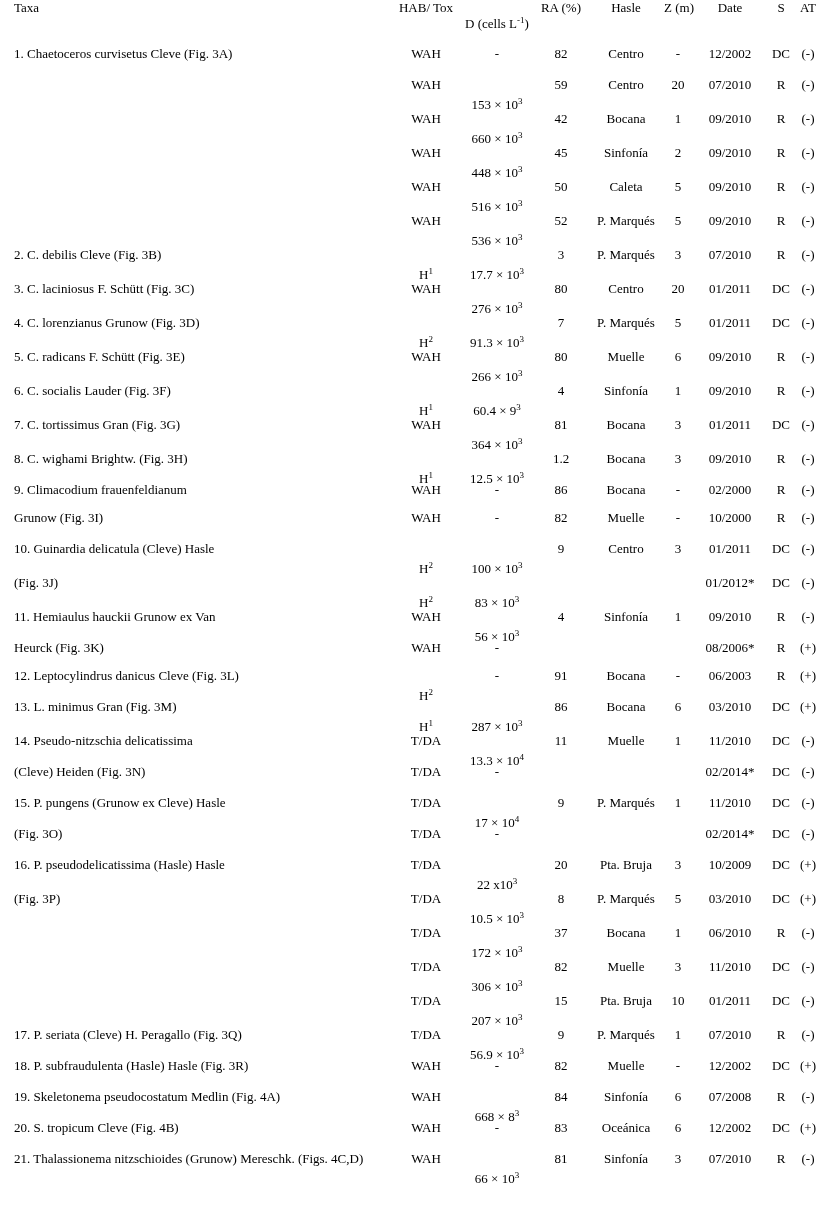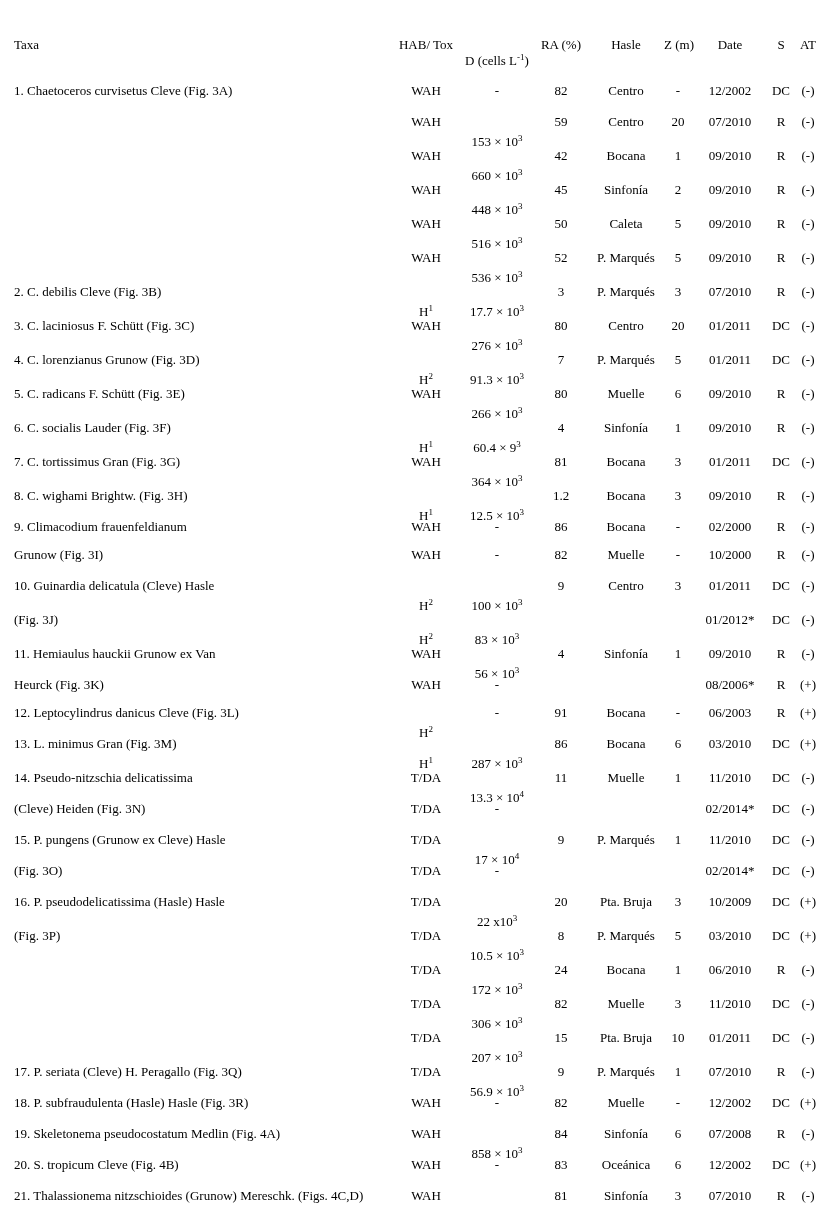--- a/index.html
+++ b/index.html
@@ -27,7 +27,6 @@
     height: 40px;
     align-items: start;
     box-sizing: border-box;
-    margin-top: 37px;
   }
   .row.tall { height: 34px; }
   .row.short { height: 28px; }

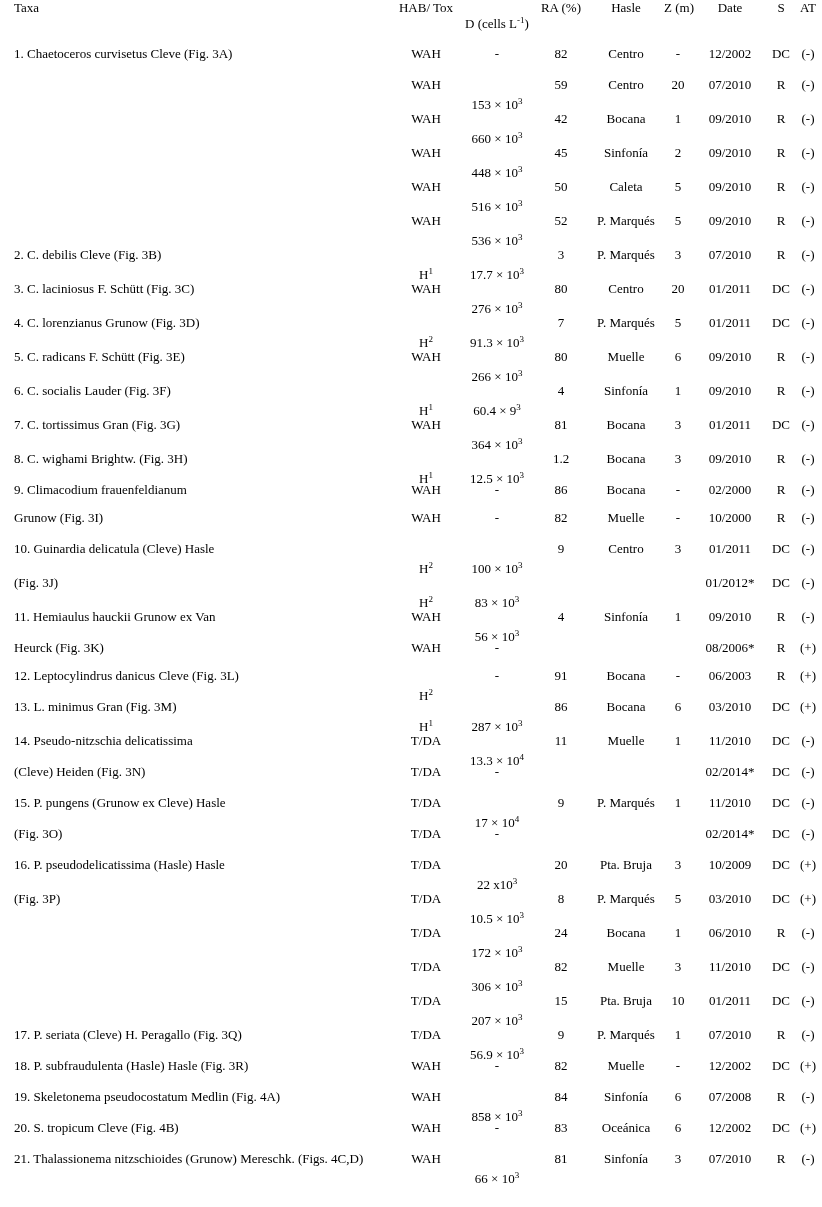--- a/index.html
+++ b/index.html
@@ -370,7 +370,7 @@
         <div class="cell left"></div>
         <div class="cell">T/DA</div>
         <div class="cell"><span class="lowered"><span>172 × 10</span><span class="sup">3</span></span></div>
-        <div class="cell">24</div>
+        <div class="cell">37</div>
         <div class="cell">Bocana</div>
         <div class="cell">1</div>
         <div class="cell">06/2010</div>

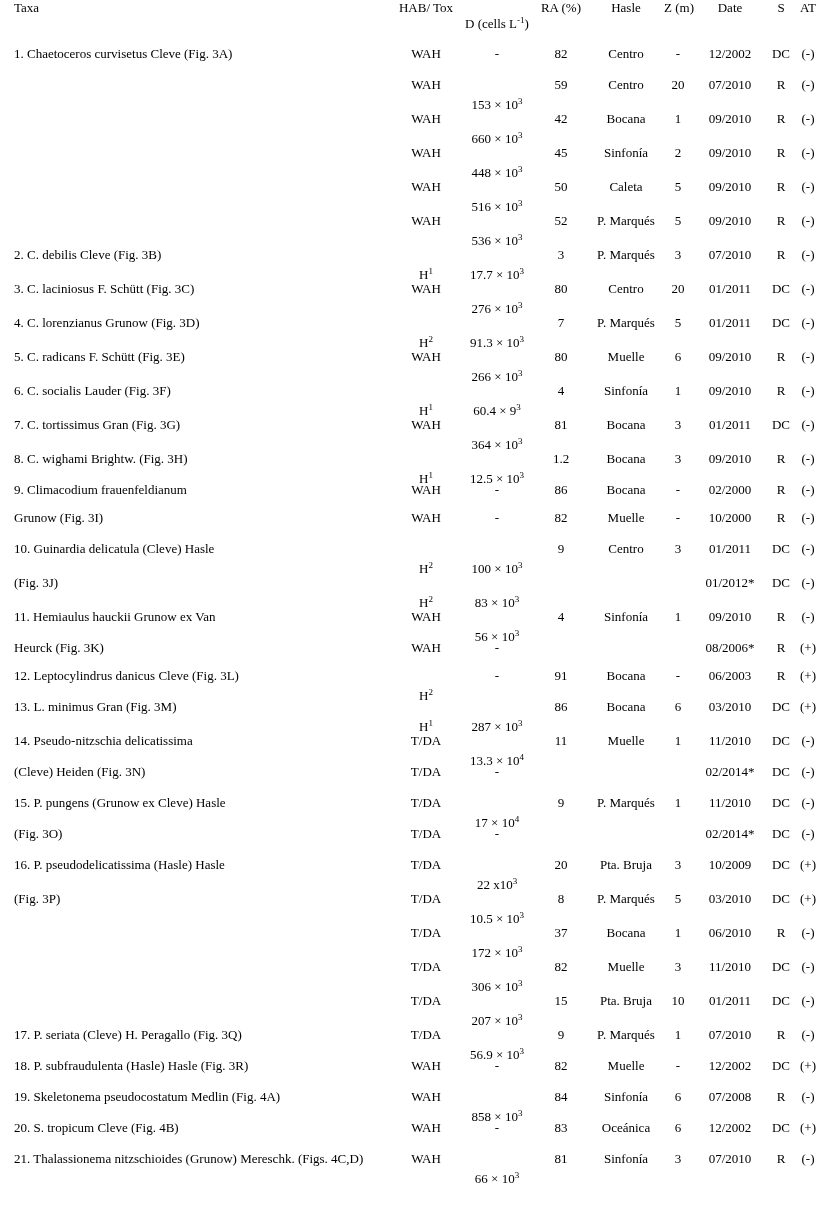--- a/index.html
+++ b/index.html
@@ -424,7 +424,7 @@
       <div class="row tall">
         <div class="cell left">19. Skeletonema pseudocostatum Medlin (Fig. 4A)</div>
         <div class="cell">WAH</div>
-        <div class="cell"><span class="lowered"><span>858 × 10</span><span class="sup">3</span></span></div>
+        <div class="cell"><span class="lowered"><span>668 × 8</span><span class="sup">3</span></span></div>
         <div class="cell">84</div>
         <div class="cell">Sinfonía</div>
         <div class="cell">6</div>

